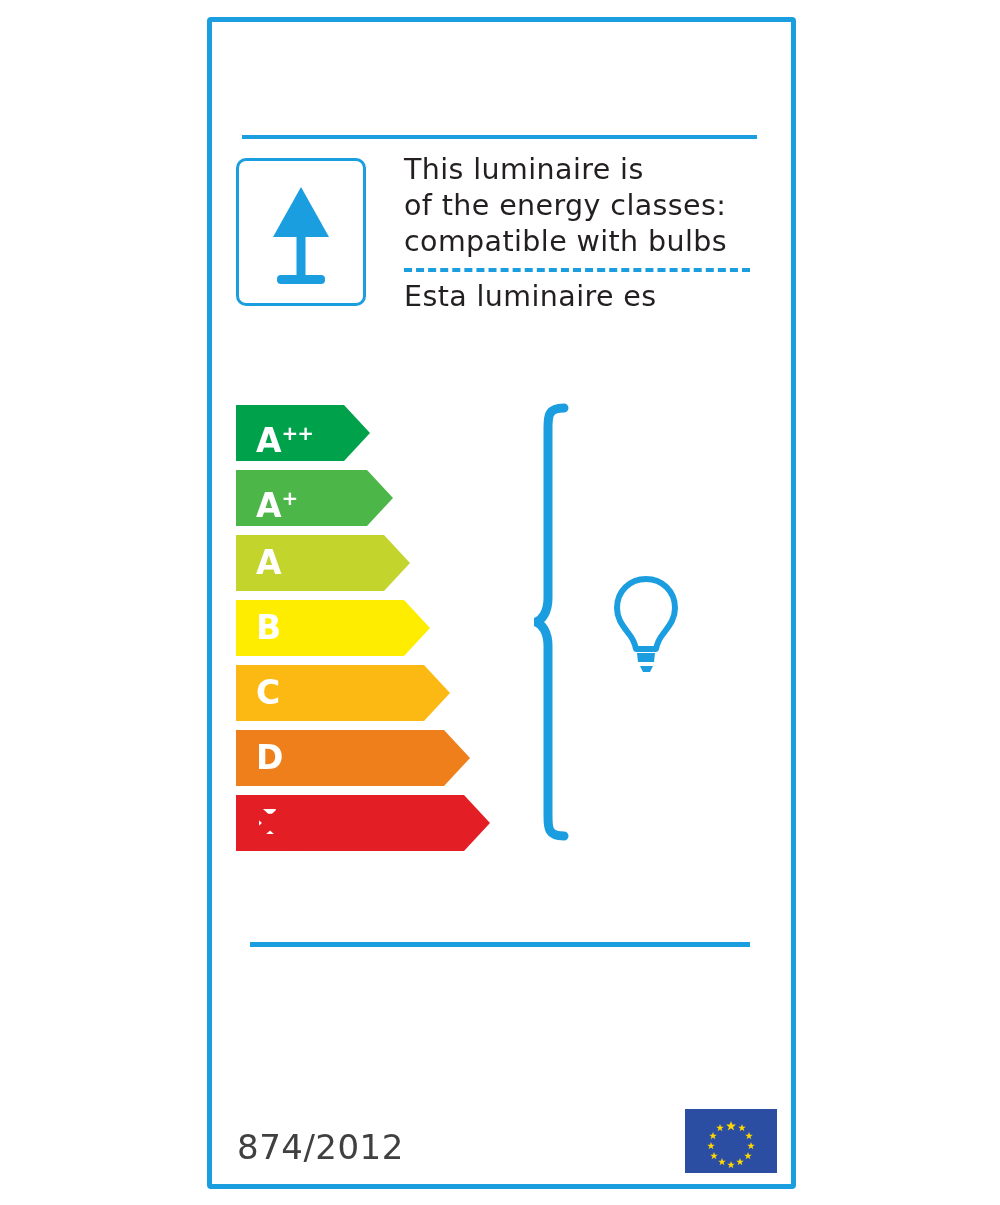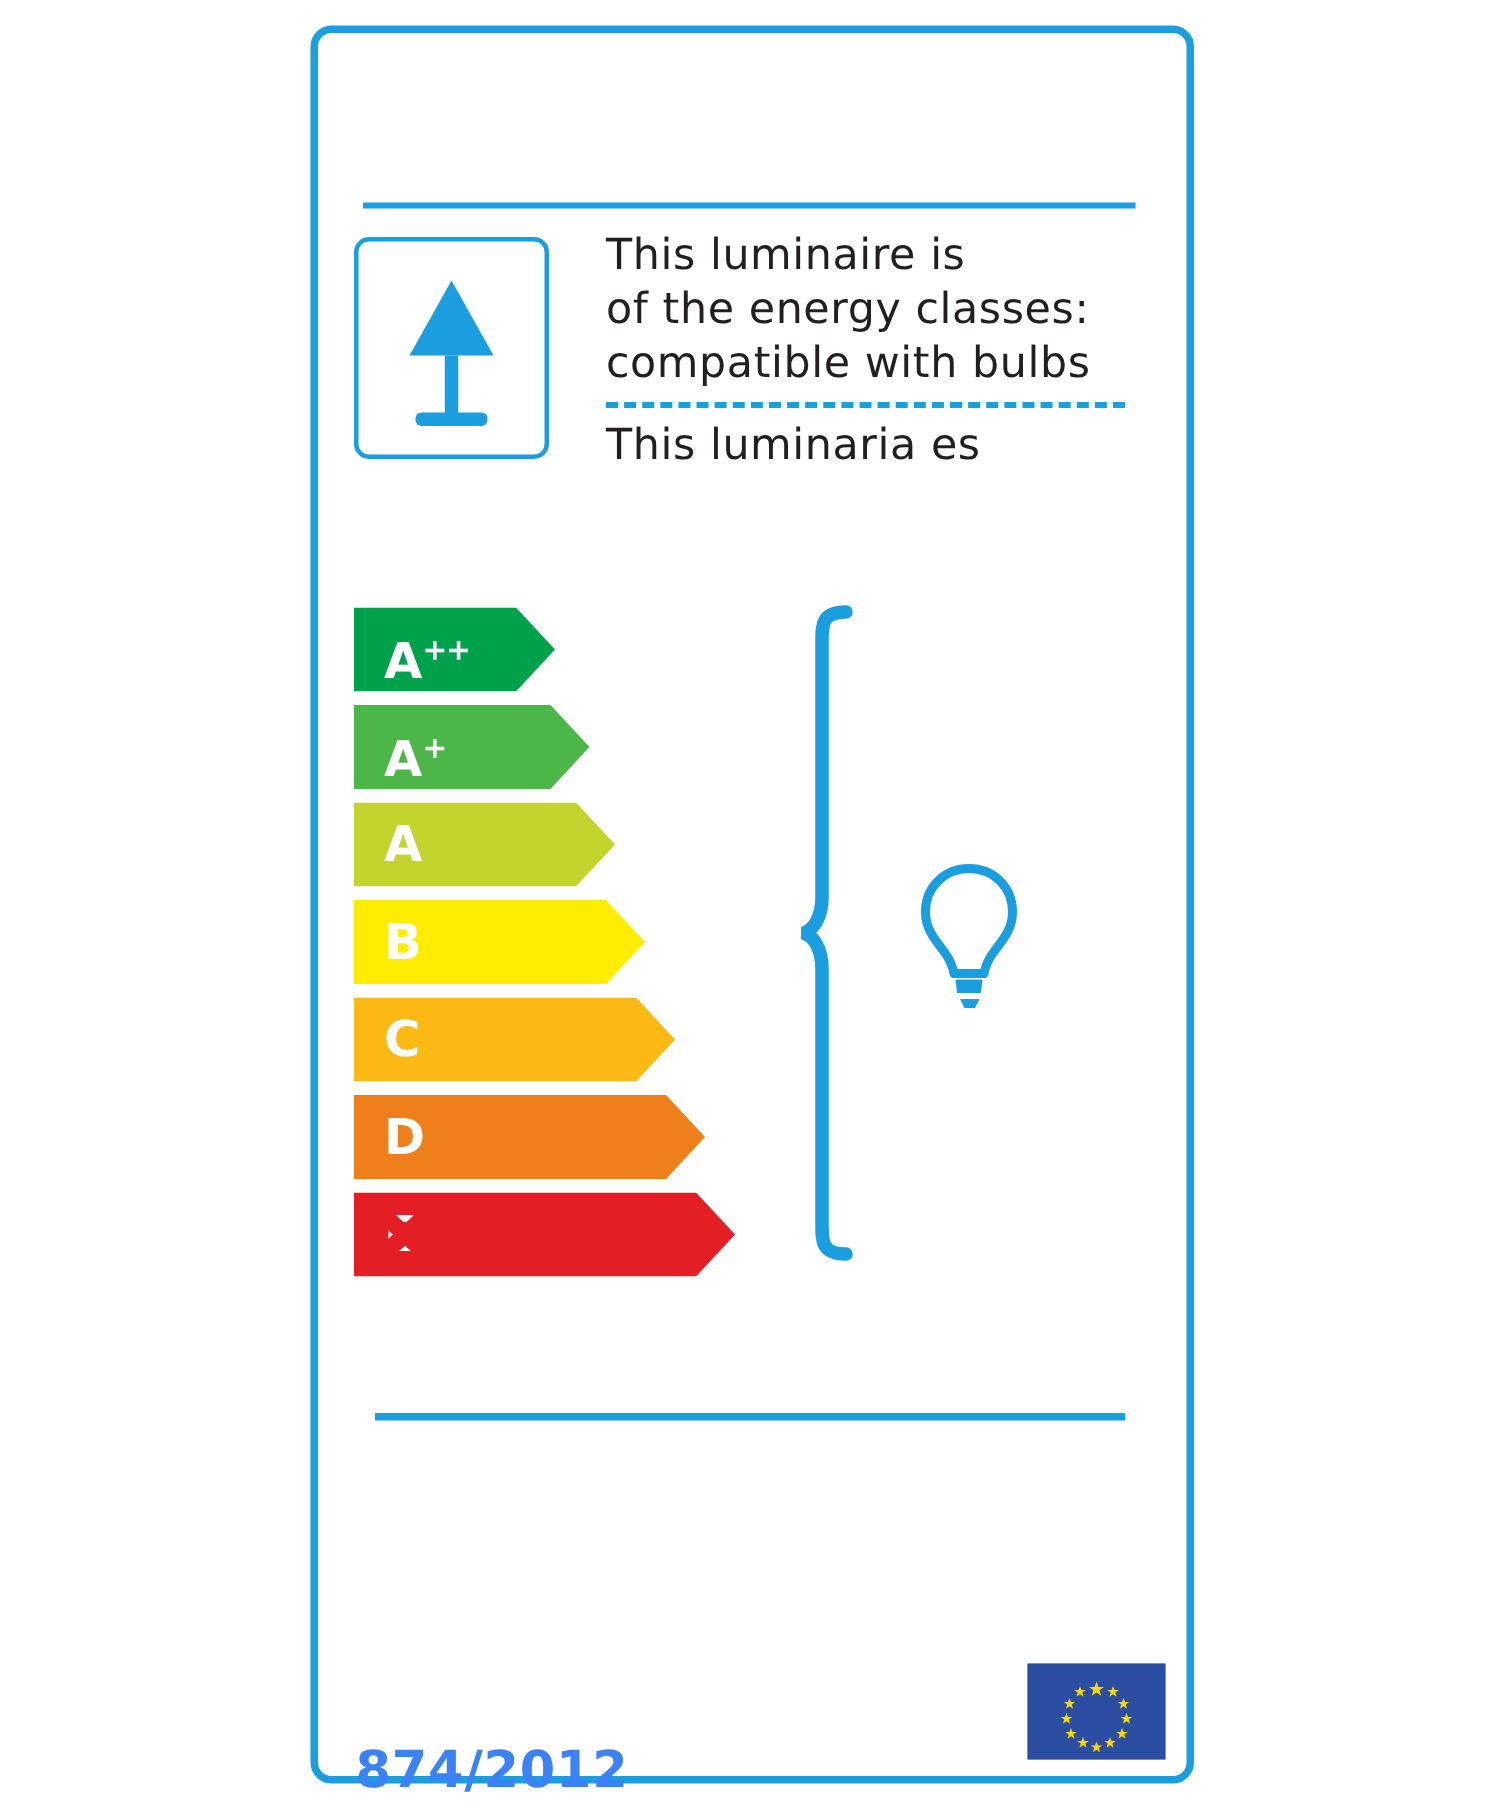--- a/index.html
+++ b/index.html
@@ -22,7 +22,7 @@
     width: 589px;
     height: 1172px;
     border: 5px solid #1a9ee0;
-    border-radius: 14px;
+    border-radius: 4px;
     box-sizing: border-box;
     background: #ffffff;
   }

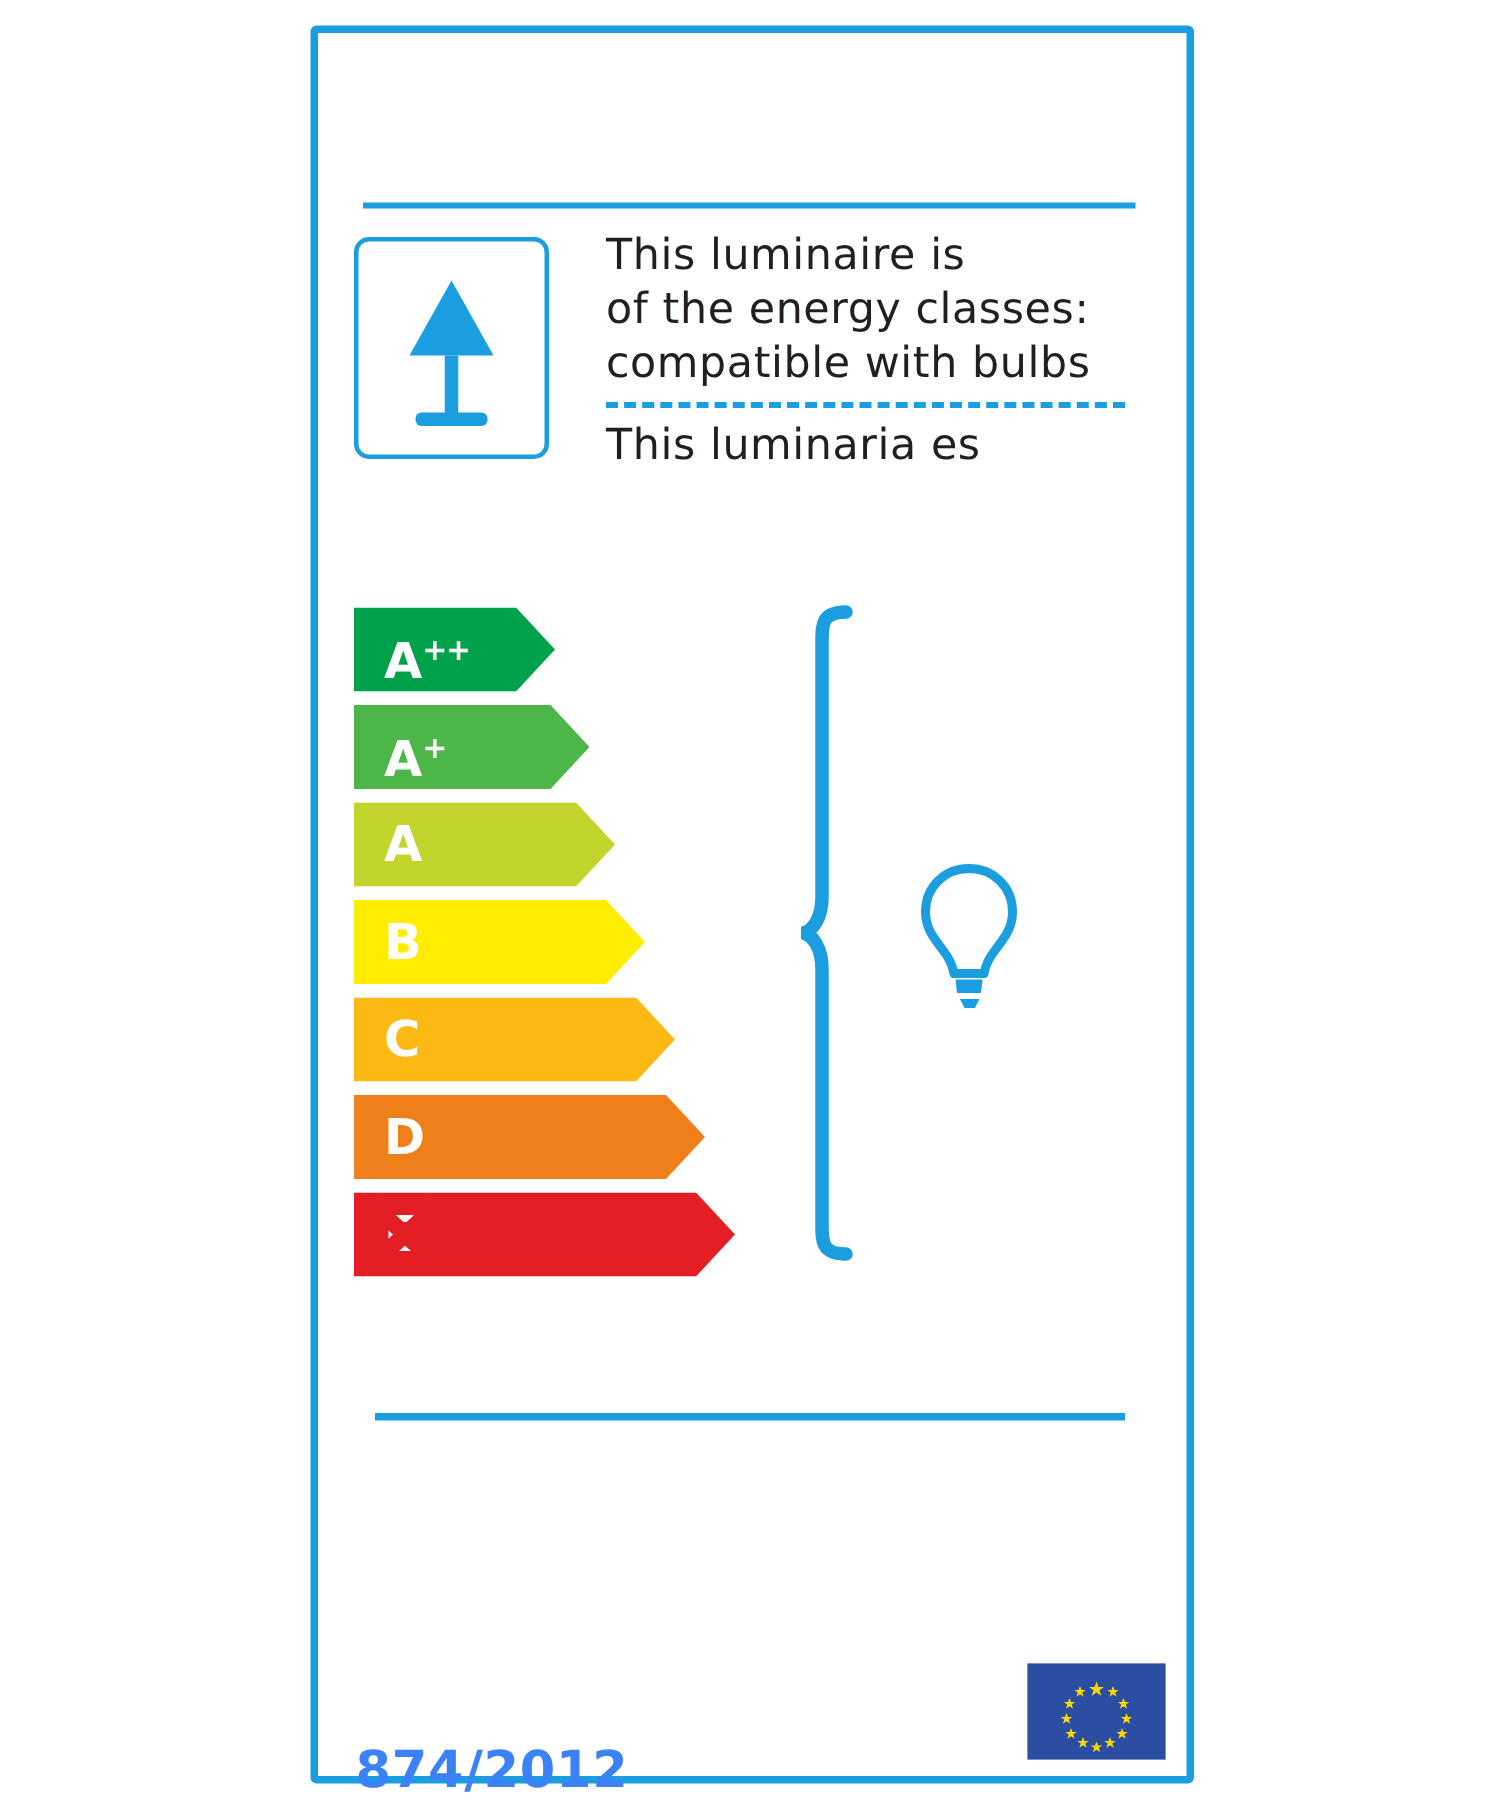--- a/index.html
+++ b/index.html
@@ -191,7 +191,7 @@
       <div class="hdr-line">of the energy classes:</div>
       <div class="hdr-line">compatible with bulbs</div>
       <div id="dashed-sep"></div>
-      <div class="hdr-line">This luminaria es</div>
+      <div class="hdr-line">Esta luminaire es</div>
     </div>
   </div>
 

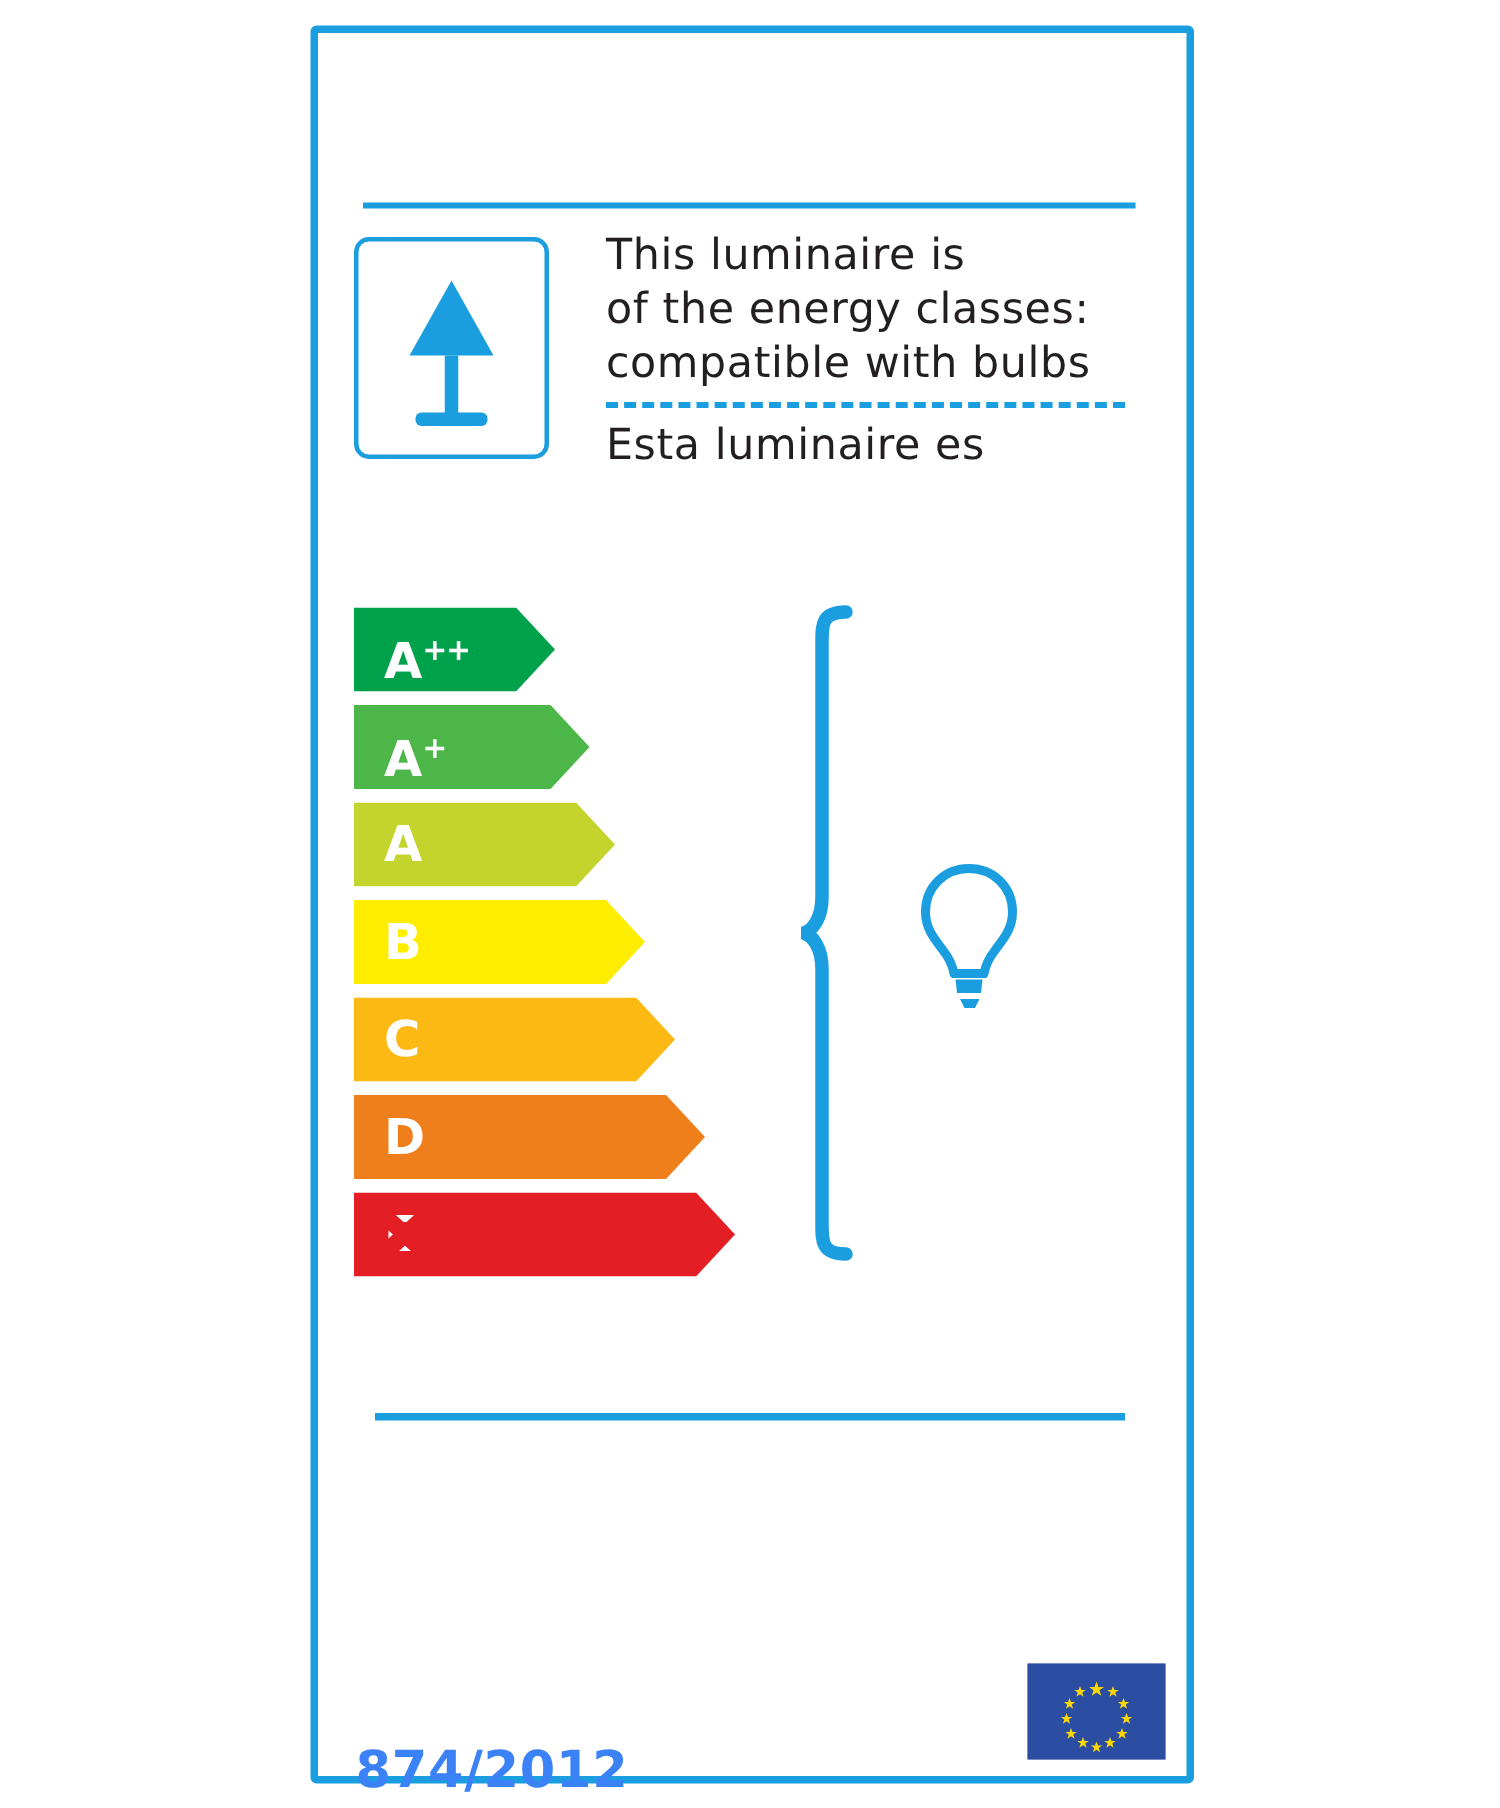--- a/index.html
+++ b/index.html
@@ -155,10 +155,9 @@
     left: 25px;
     top: 1105px;
     font-size: 34px;
-    font-weight: bold;
-    color: #3b82f6;
+    font-weight: normal;
+    color: #404040;
     letter-spacing: 0.5px;
-    margin-top: 33px;
   }
   #eu-flag {
     position: absolute;

